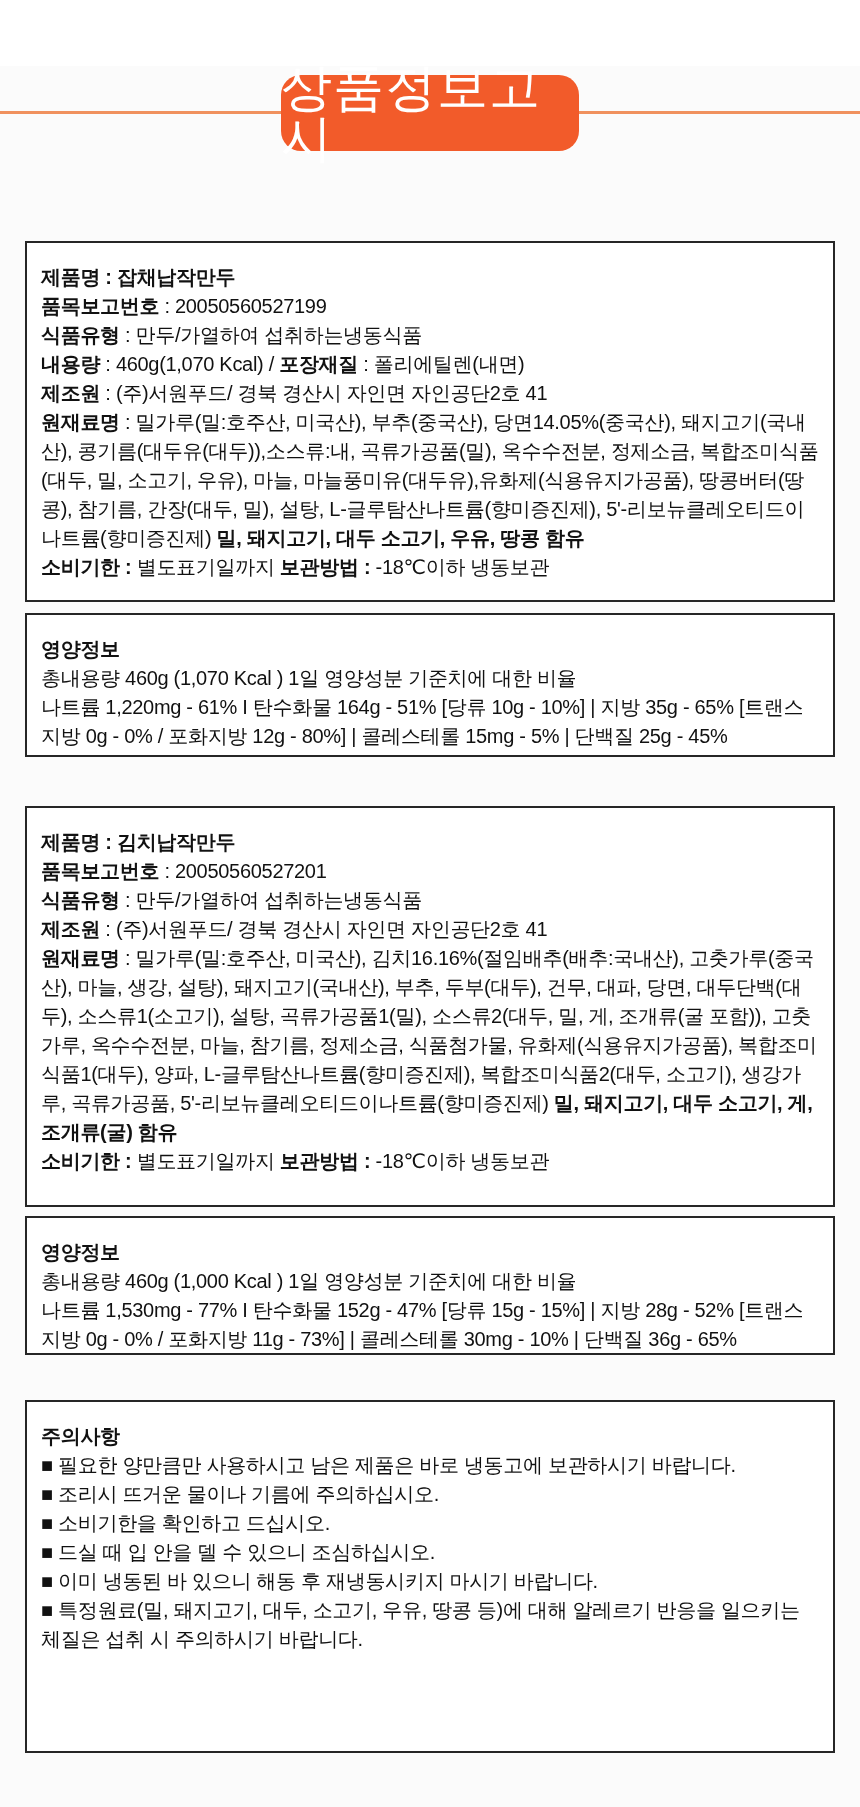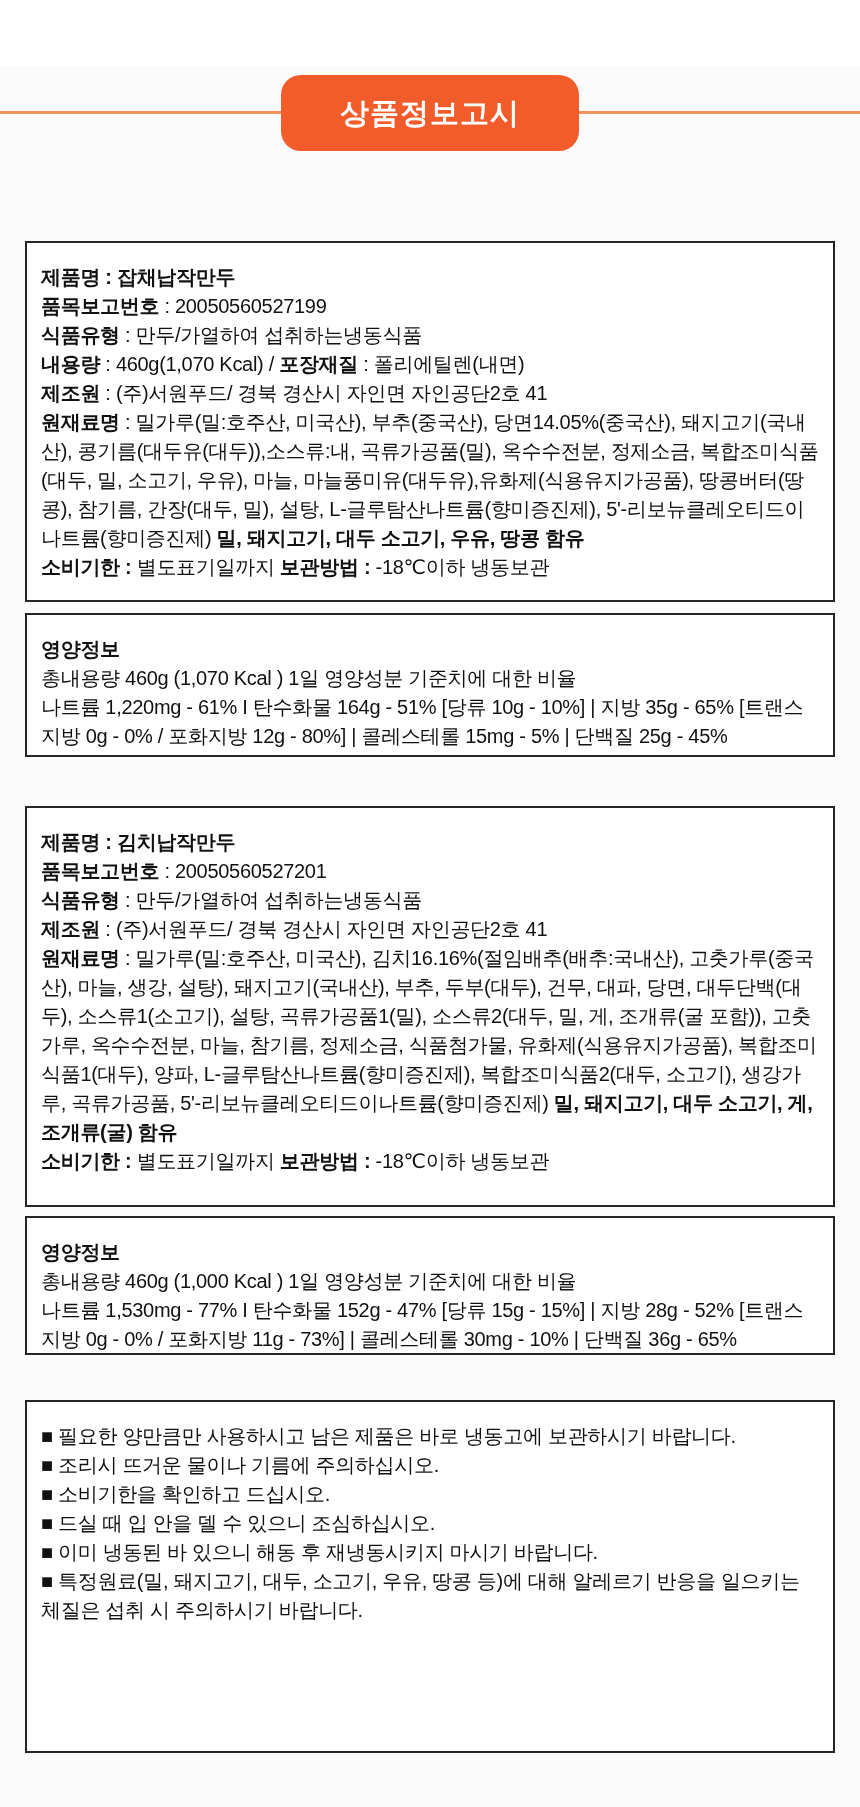--- a/index.html
+++ b/index.html
@@ -17,7 +17,7 @@
     background:var(--accent,#f25b2a);
     display:flex;align-items:center;justify-content:center;
   }
-  .badge span{color:#fff;font-weight:bold;font-size:29px;letter-spacing:1px;line-height:1;}
+  .badge span{color:#fff;font-weight:normal;font-size:51px;letter-spacing:1px;line-height:1;}
   .info-box{
     position:absolute;left:25px;width:810px;box-sizing:border-box;
     background:#ffffff;border:2px solid var(--box-border,#262626);

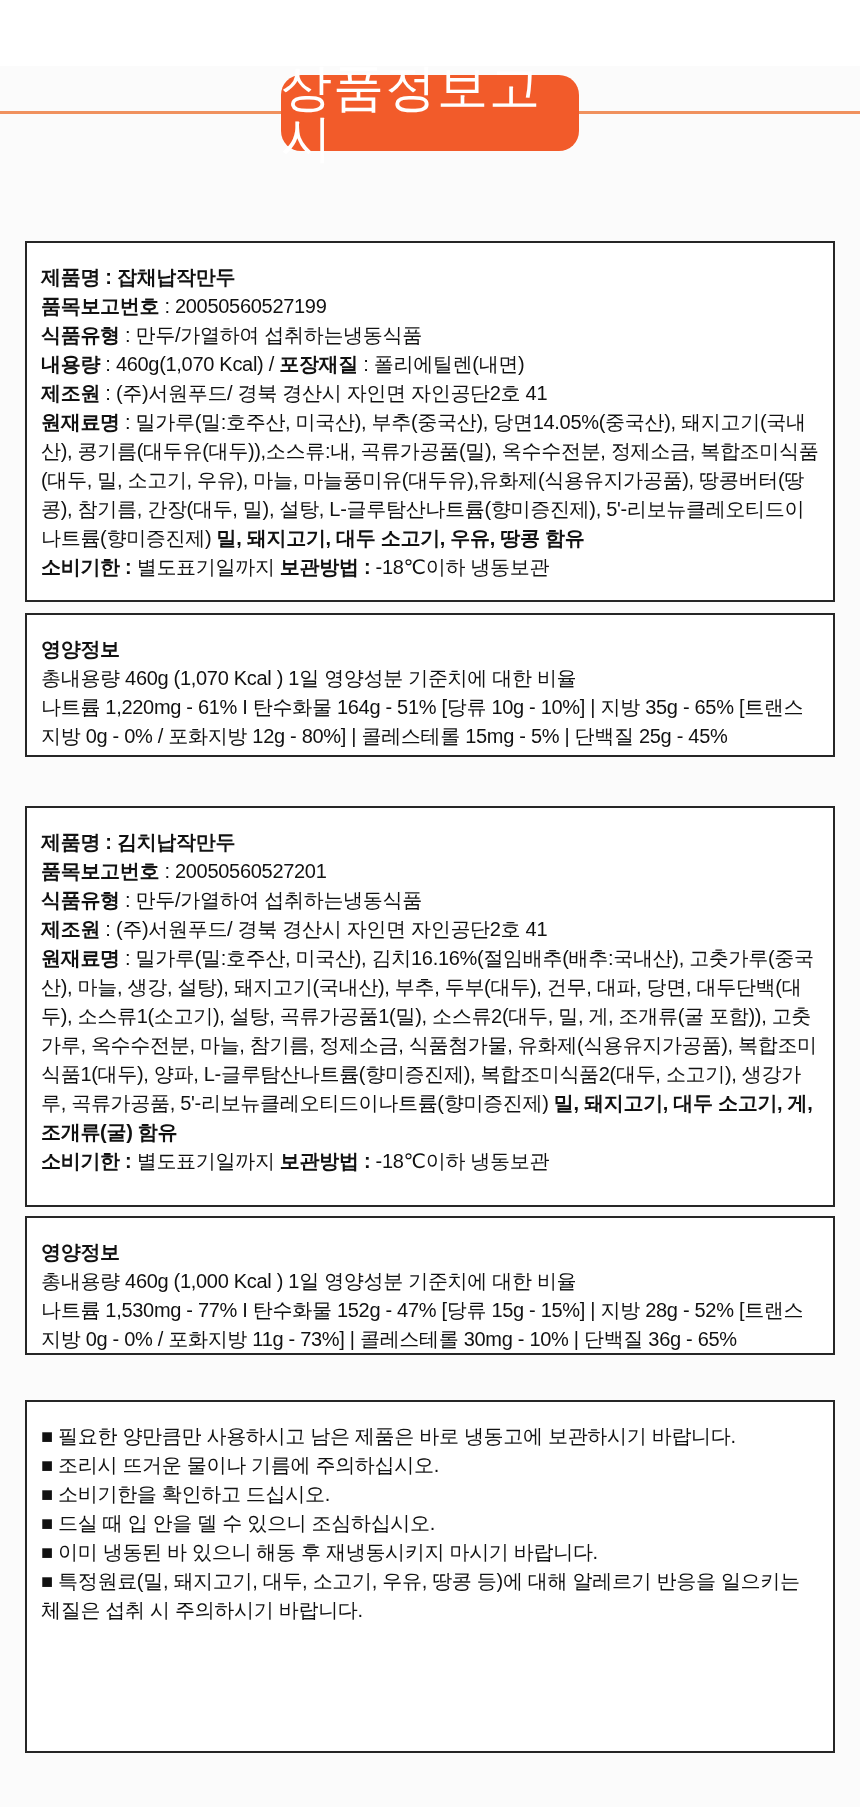--- a/index.html
+++ b/index.html
@@ -71,6 +71,7 @@
     <p><span>나트륨 1,530mg - 77% I 탄수화물 152g - 47% [당류 15g - 15%]  |  지방 28g - 52% [트랜스지방 0g - 0% / 포화지방 11g - 73%]  |  콜레스테롤 30mg - 10%  |  단백질 36g - 65%</span></p>
   </section>
 <section class="info-box" id="box-4">
+    <p><span class="b">주의사항</span></p>
     <p><span>■ 필요한 양만큼만 사용하시고 남은 제품은 바로 냉동고에 보관하시기 바랍니다.</span></p>
     <p><span>■ 조리시 뜨거운 물이나 기름에 주의하십시오.</span></p>
     <p><span>■ 소비기한을 확인하고 드십시오.</span></p>

